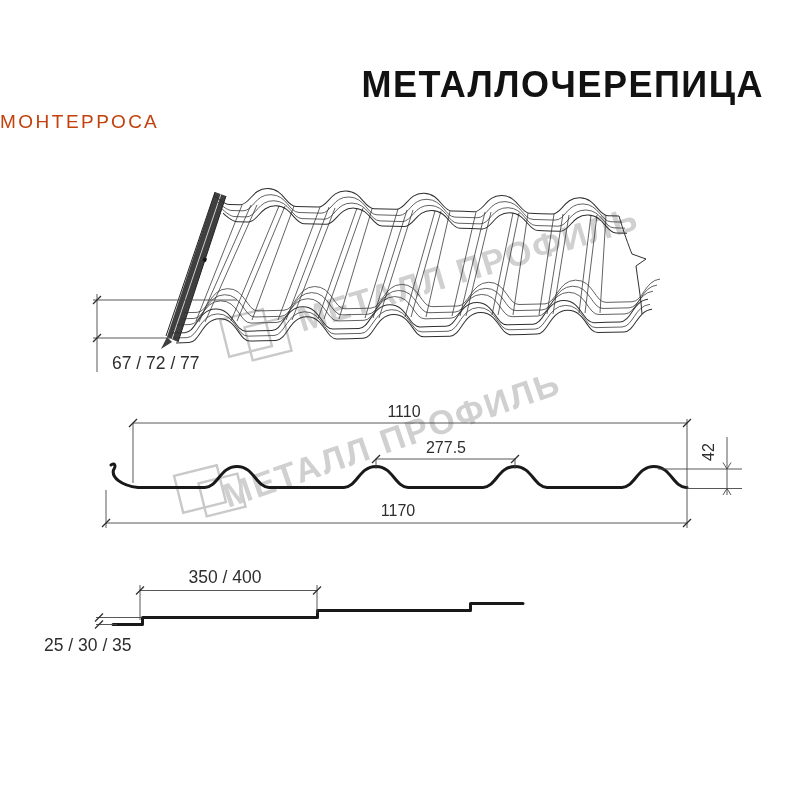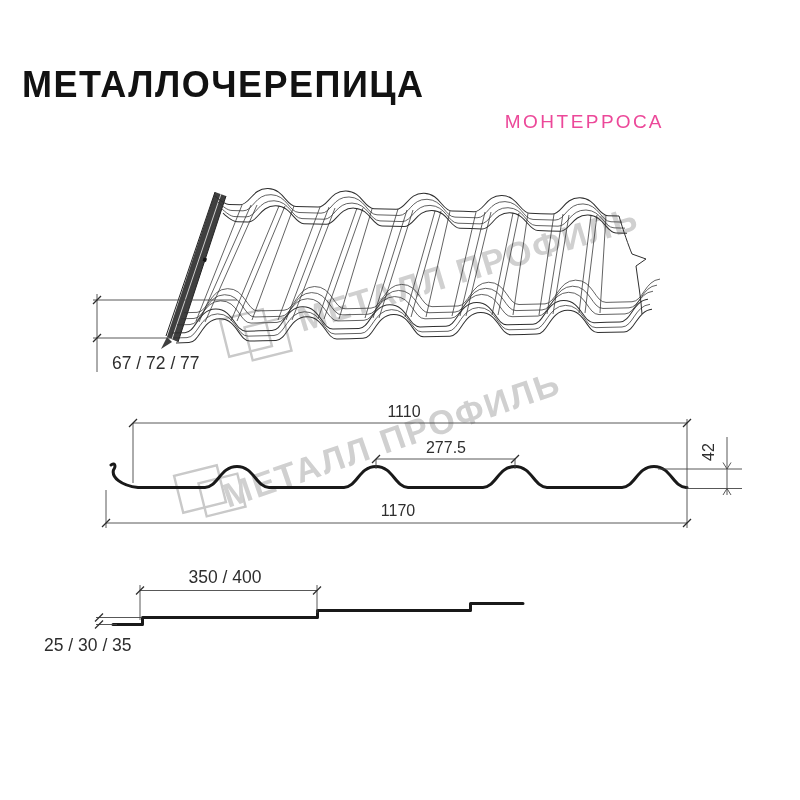--- a/index.html
+++ b/index.html
@@ -5,8 +5,8 @@
   html,body{margin:0;padding:0;background:#ffffff;}
   .page{position:relative;width:800px;height:800px;background:#ffffff;overflow:hidden;
         font-family:"Liberation Sans",sans-serif;}
-  .title{position:absolute;top:64px;left:0;width:764px;text-align:left;
-         font-size:36px;font-weight:bold;letter-spacing:1.5px;color:#121212;padding-left:22px;}
+  .title{position:absolute;top:64px;left:0;width:764px;text-align:right;
+         font-size:36px;font-weight:bold;letter-spacing:1.5px;color:#121212;}
   .subtitle{position:absolute;top:111px;left:0;width:664px;text-align:right;
          font-size:19px;font-weight:normal;letter-spacing:2.5px;color:#ec4899;}
   svg{position:absolute;top:0;left:0;}

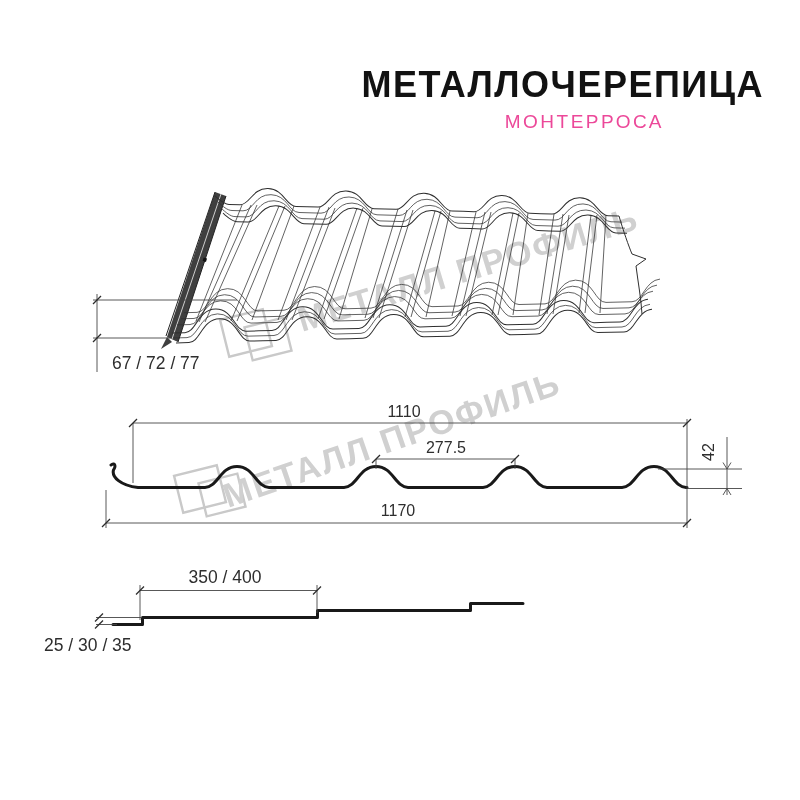--- a/index.html
+++ b/index.html
@@ -7,8 +7,8 @@
         font-family:"Liberation Sans",sans-serif;}
   .title{position:absolute;top:64px;left:0;width:764px;text-align:right;
          font-size:36px;font-weight:bold;letter-spacing:1.5px;color:#121212;}
-  .subtitle{position:absolute;top:111px;left:0;width:664px;text-align:right;
-         font-size:19px;font-weight:normal;letter-spacing:2.5px;color:#ec4899;}
+  .subtitle{position:absolute;top:111px;left:0;width:664px;text-align:left;
+         font-size:19px;font-weight:normal;letter-spacing:2.5px;color:#c2410c;}
   svg{position:absolute;top:0;left:0;}
   .thin{stroke:#2f2f2f;stroke-width:1;fill:none;}
   .hair{stroke:#2f2f2f;stroke-width:.75;fill:none;}

